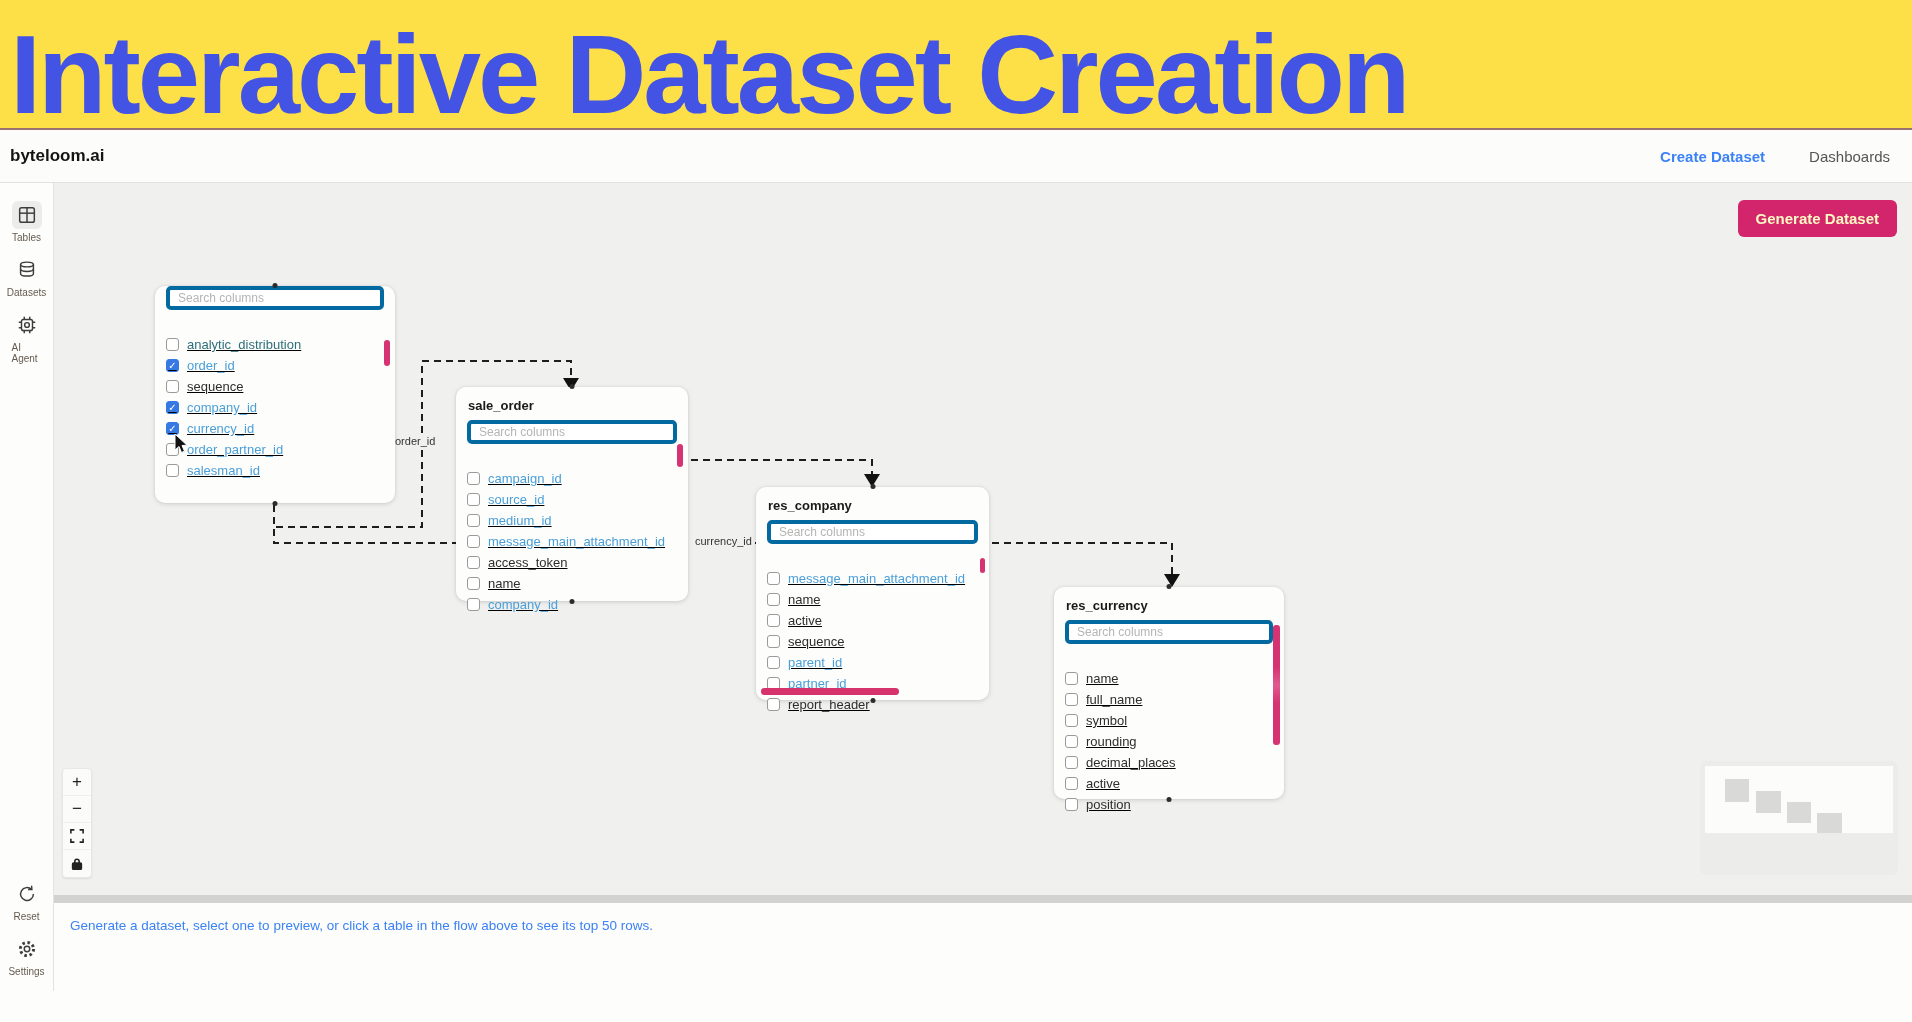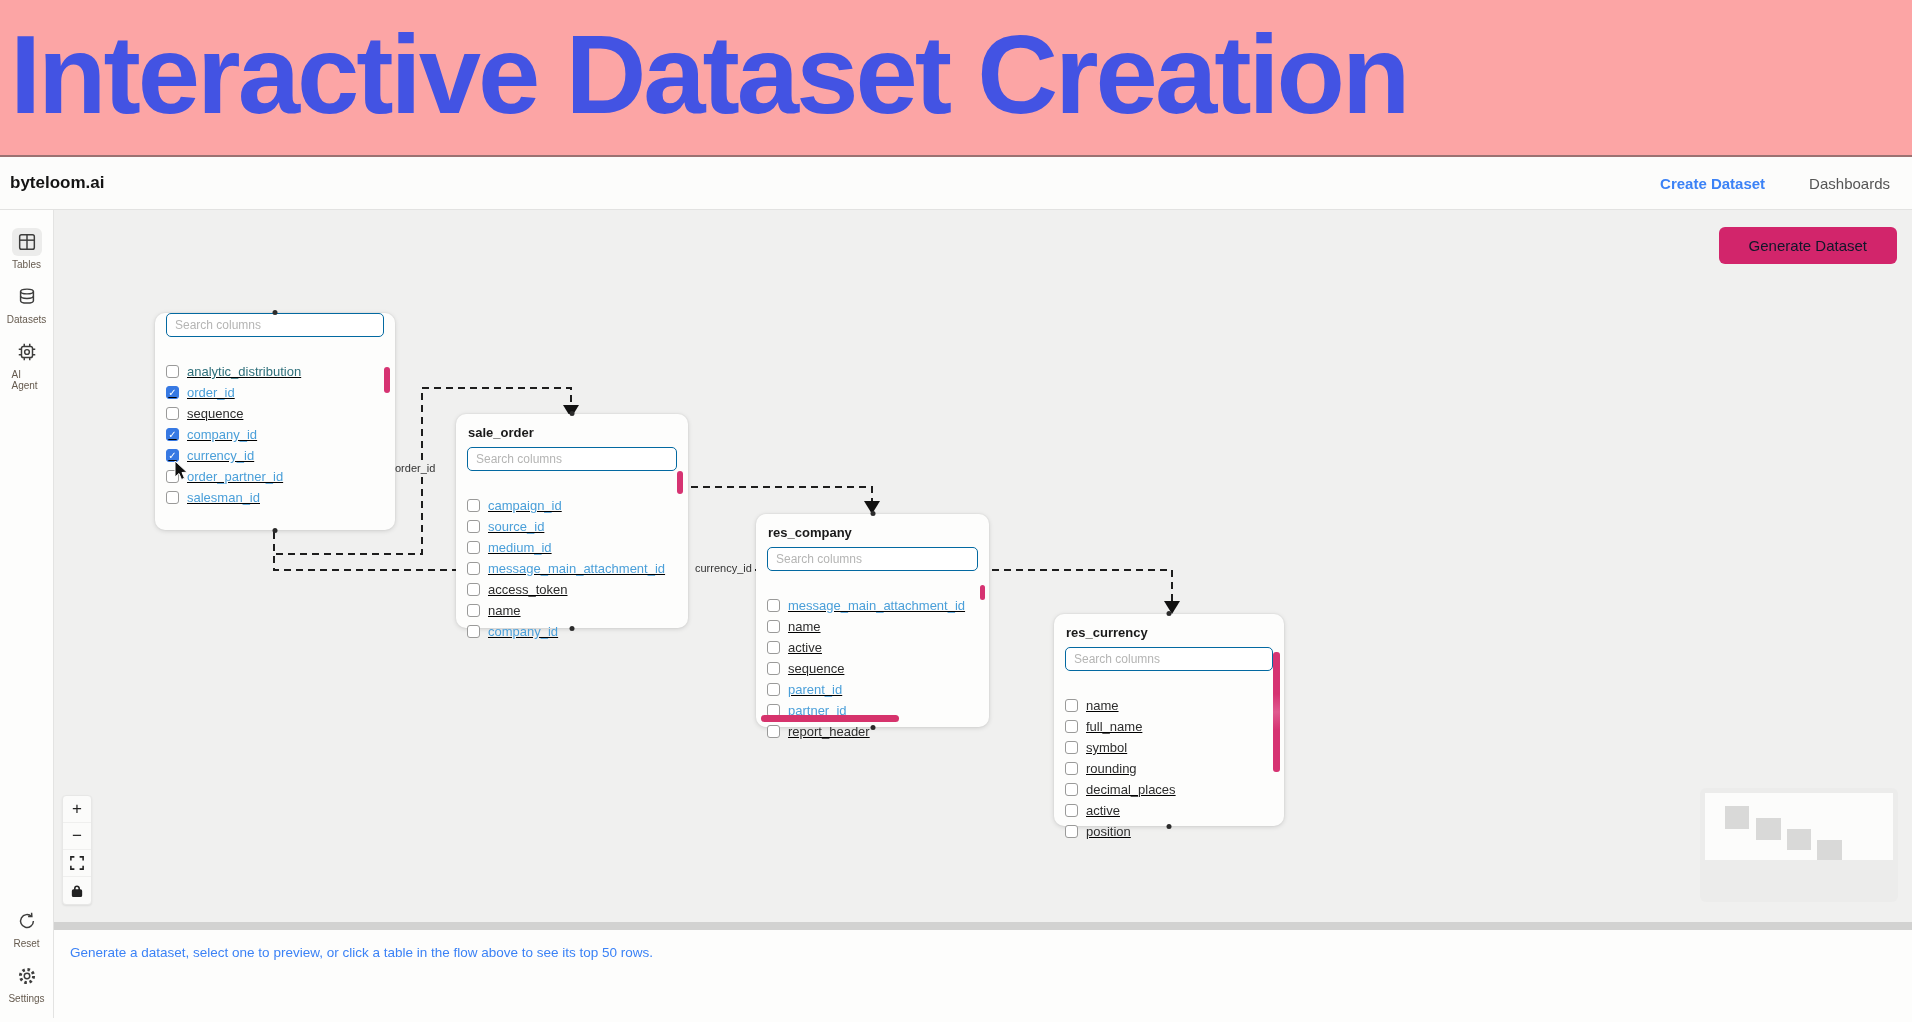--- a/index.html
+++ b/index.html
@@ -7,7 +7,7 @@
   .page { position:relative; width:1912px; height:1022px; overflow:hidden; background:#fdfdfc; }
 
   
-  .banner { height:157px; background:#fca5a5; border-bottom:2px solid #9b7272; overflow:hidden; }
+  .banner { height:130px; background:#fde047; border-bottom:2px solid #9b7272; overflow:hidden; }
   .banner h1 { font-size:112px; font-weight:bold; color:#4353e3; letter-spacing:-3px;
                line-height:150px; padding-left:10px; white-space:nowrap; }
 

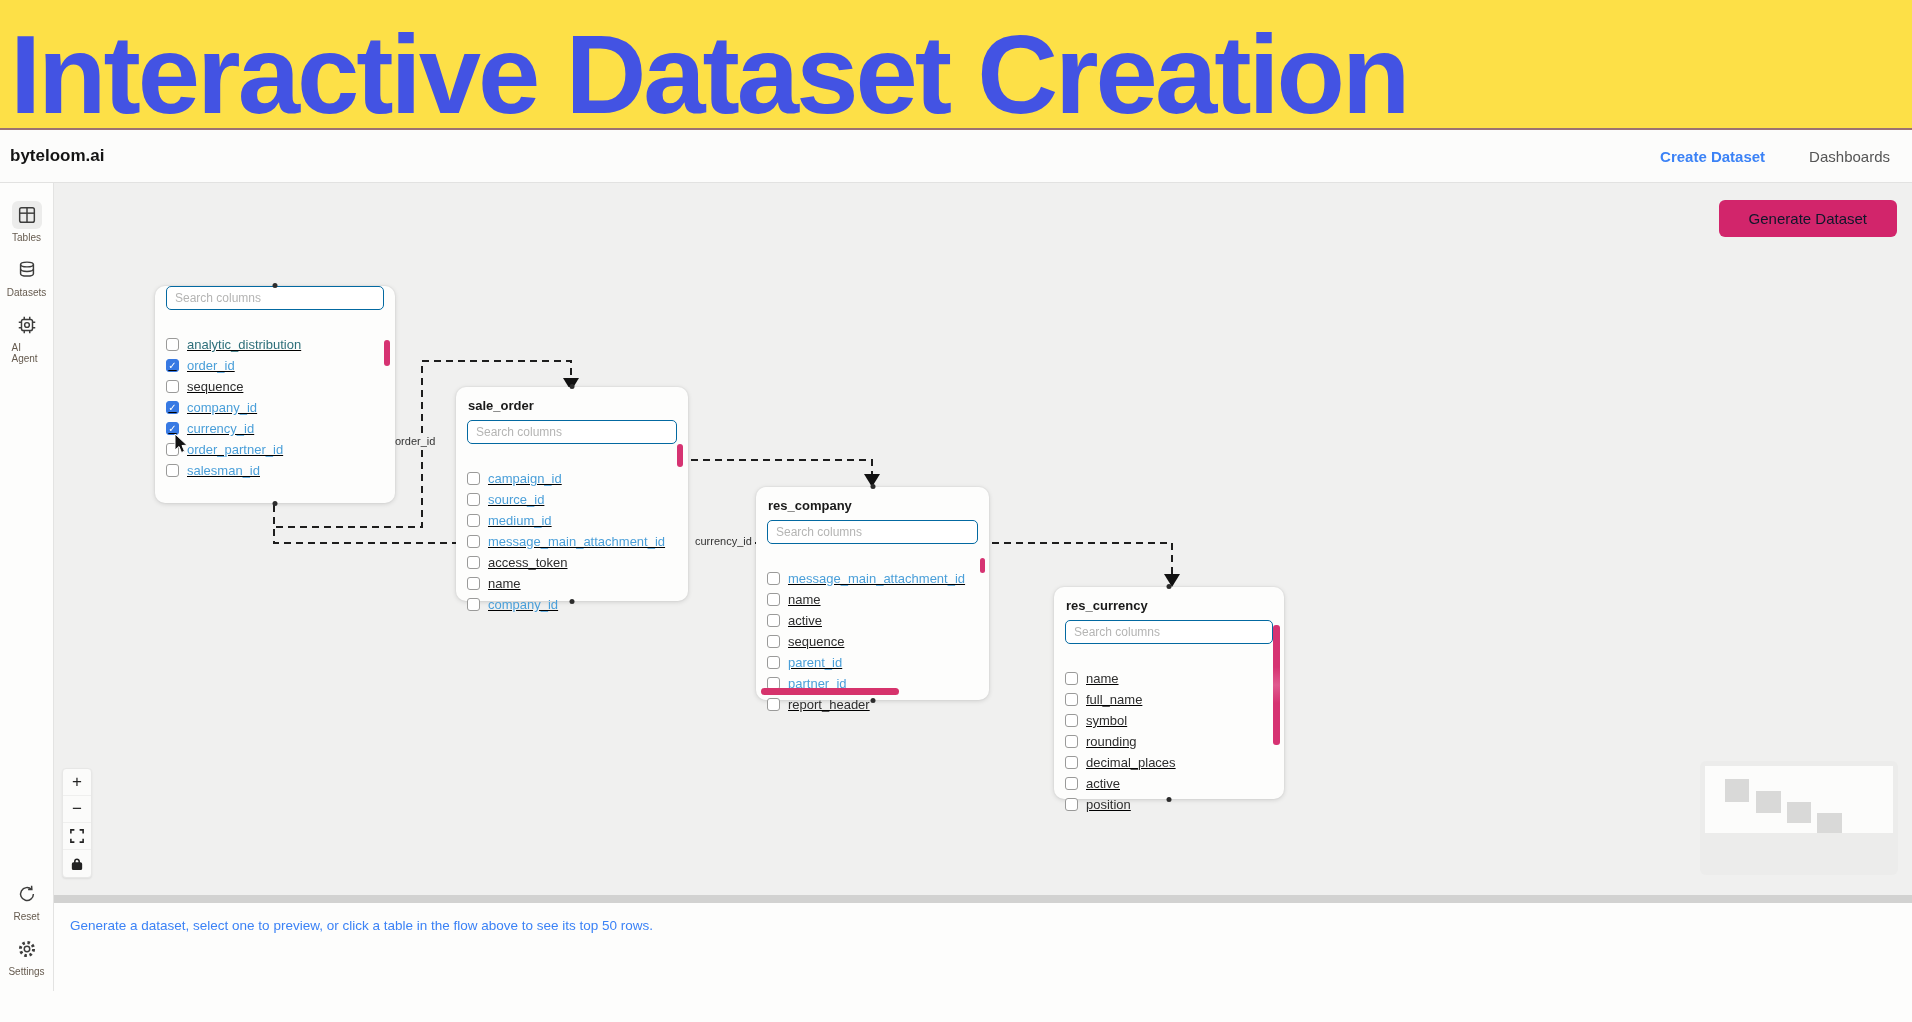--- a/index.html
+++ b/index.html
@@ -36,8 +36,8 @@
   .hbar { height:8px; background:#d2d2d1; }
   .bottom-panel { flex:1; background:#fdfdfc; padding:15px 0 0 16px; font-size:13.5px; color:#3b82f6; }
 
-  .generate-btn { position:absolute; top:17px; right:15px; background:#d2256b; color:#0f172a;
-                  font-size:15px; font-weight:400; padding:10px 30px; border:none; border-radius:6px;
+  .generate-btn { position:absolute; top:17px; right:15px; background:#d2256b; color:#fef9c3;
+                  font-size:15px; font-weight:700; padding:10px 18px; border:none; border-radius:6px;
                   cursor:pointer; font-family:"Liberation Sans",sans-serif; }
 
   .edges-svg { position:absolute; left:0; top:0; z-index:1; }

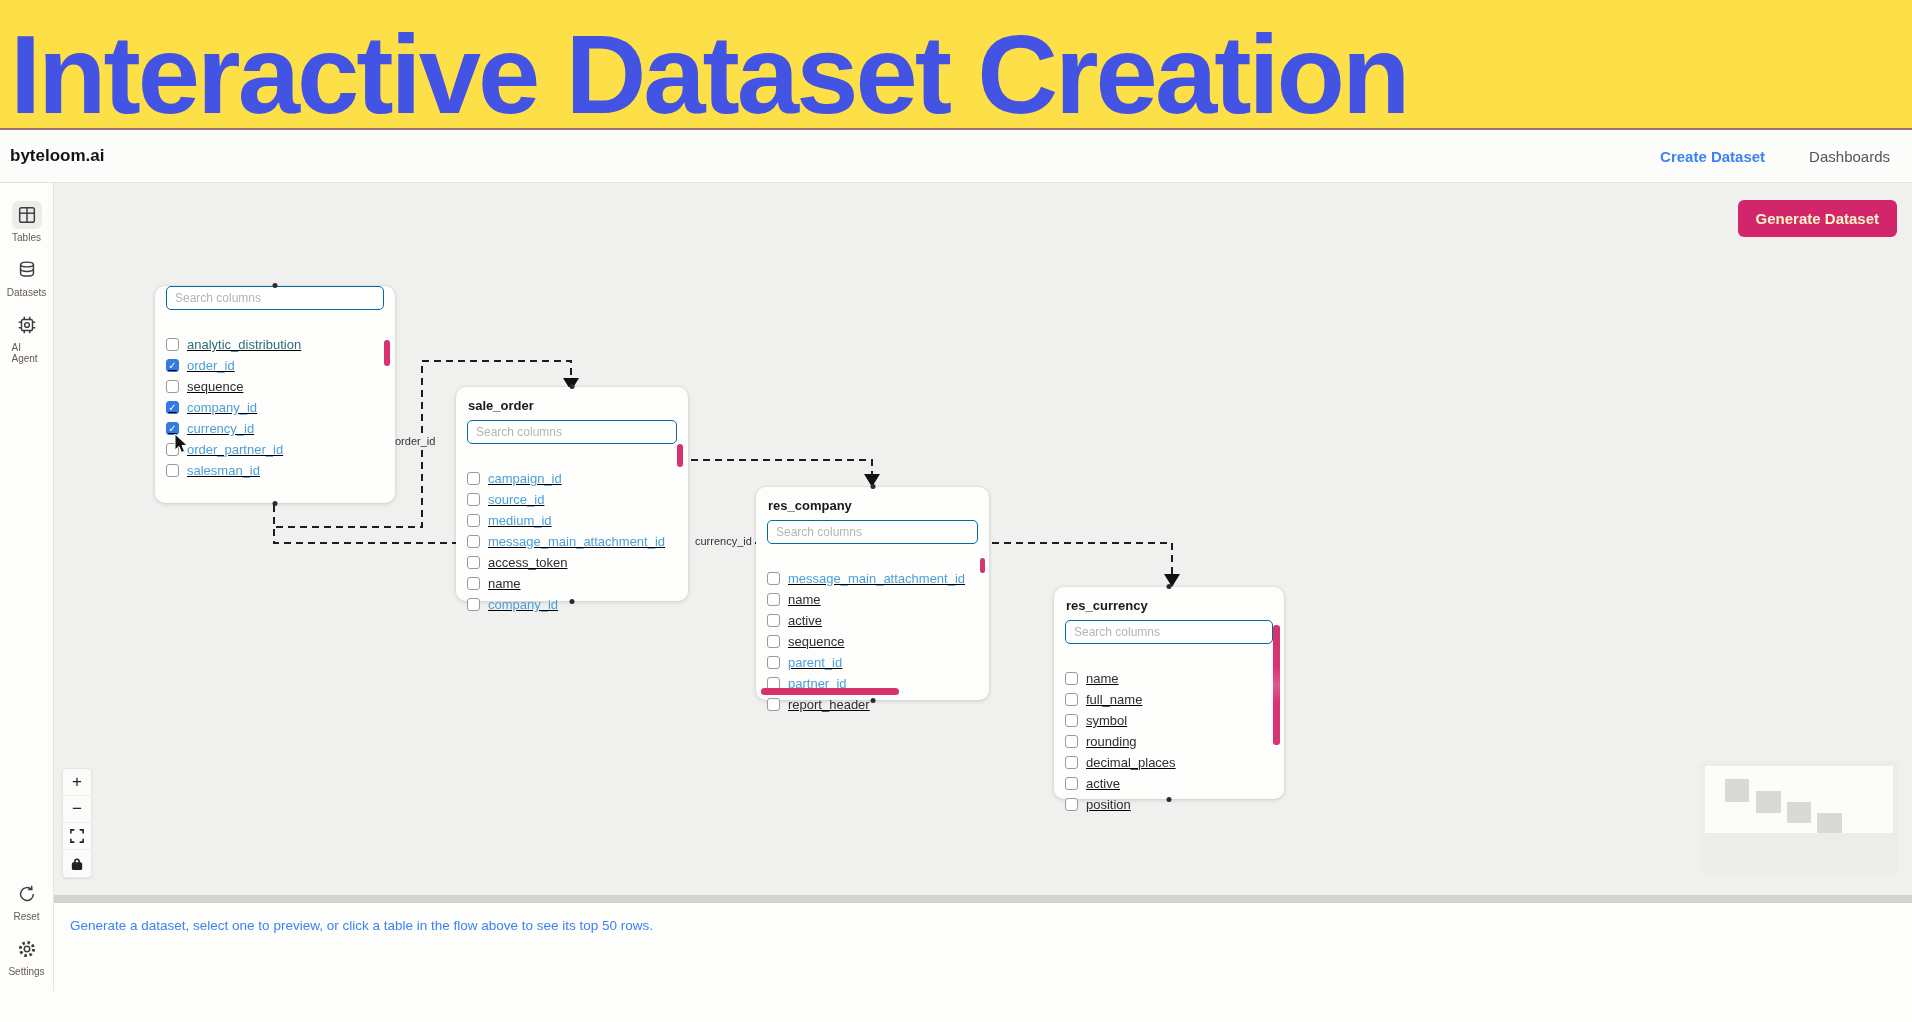--- a/index.html
+++ b/index.html
@@ -48,7 +48,7 @@
           box-shadow:0 1px 5px rgba(0,0,0,0.14), 0 0 0 1px rgba(0,0,0,0.02); }
   .node-title { font-size:13px; font-weight:bold; color:#191919; padding:11px 12px 7px; }
   .node-search { padding:0 11px; }
-  .node-search input { width:100%; height:24px; border:1px solid #0369a1; border-radius:5px;
+  .node-search input { width:100%; height:24px; border:4px solid #0369a1; border-radius:5px;
                        padding:0 8px; font-size:12px; color:#333; background:#fff;
                        font-family:"Liberation Sans",sans-serif; }
   .node-search input::placeholder { color:#b5b5b4; }

